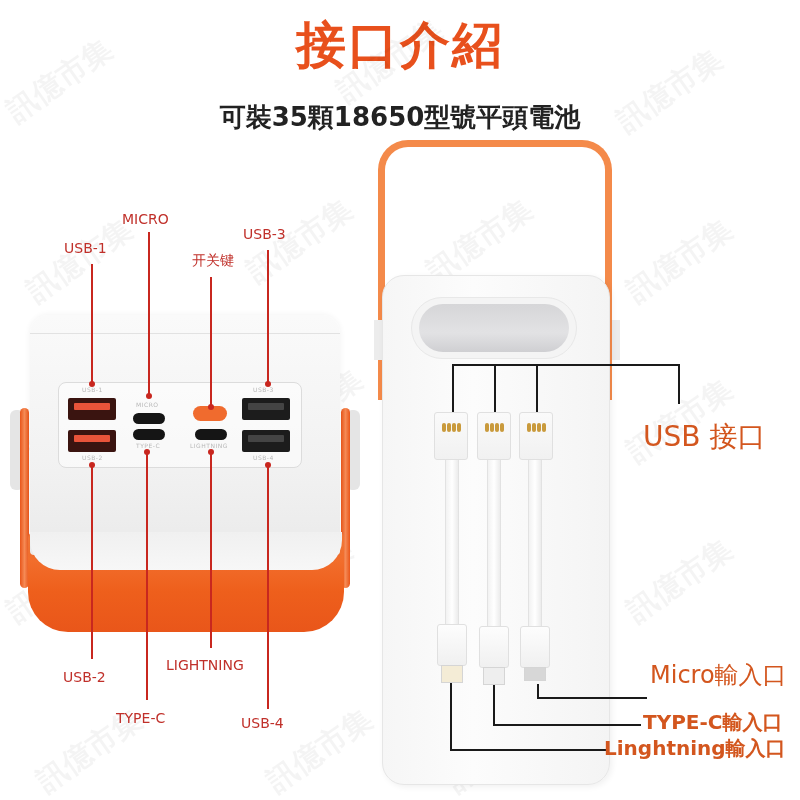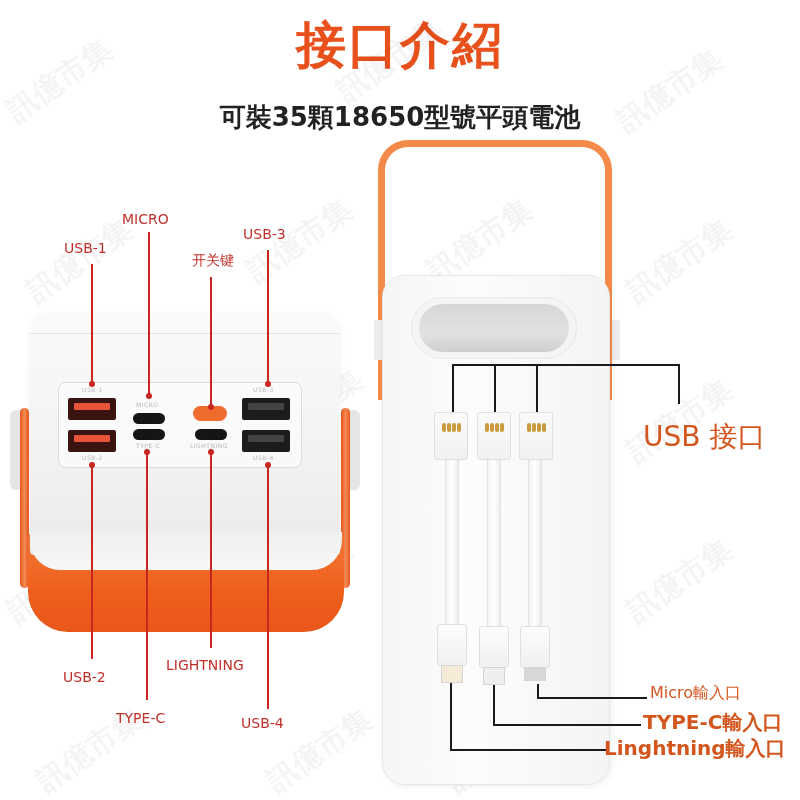--- a/index.html
+++ b/index.html
@@ -238,7 +238,7 @@
 
   <div class="bline" style="left:537px;top:684px;width:2px;height:14px;"></div>
   <div class="bline" style="left:537px;top:697px;width:110px;height:2px;"></div>
-  <div class="olabel" style="left:650px;top:683px;font-size:16px;">Micro輸入口</div>
+  <div class="olabel" style="left:650px;top:659px;font-size:24px;">Micro輸入口</div>
 
   <div class="bline" style="left:493px;top:685px;width:2px;height:41px;"></div>
   <div class="bline" style="left:493px;top:724px;width:148px;height:2px;"></div>

